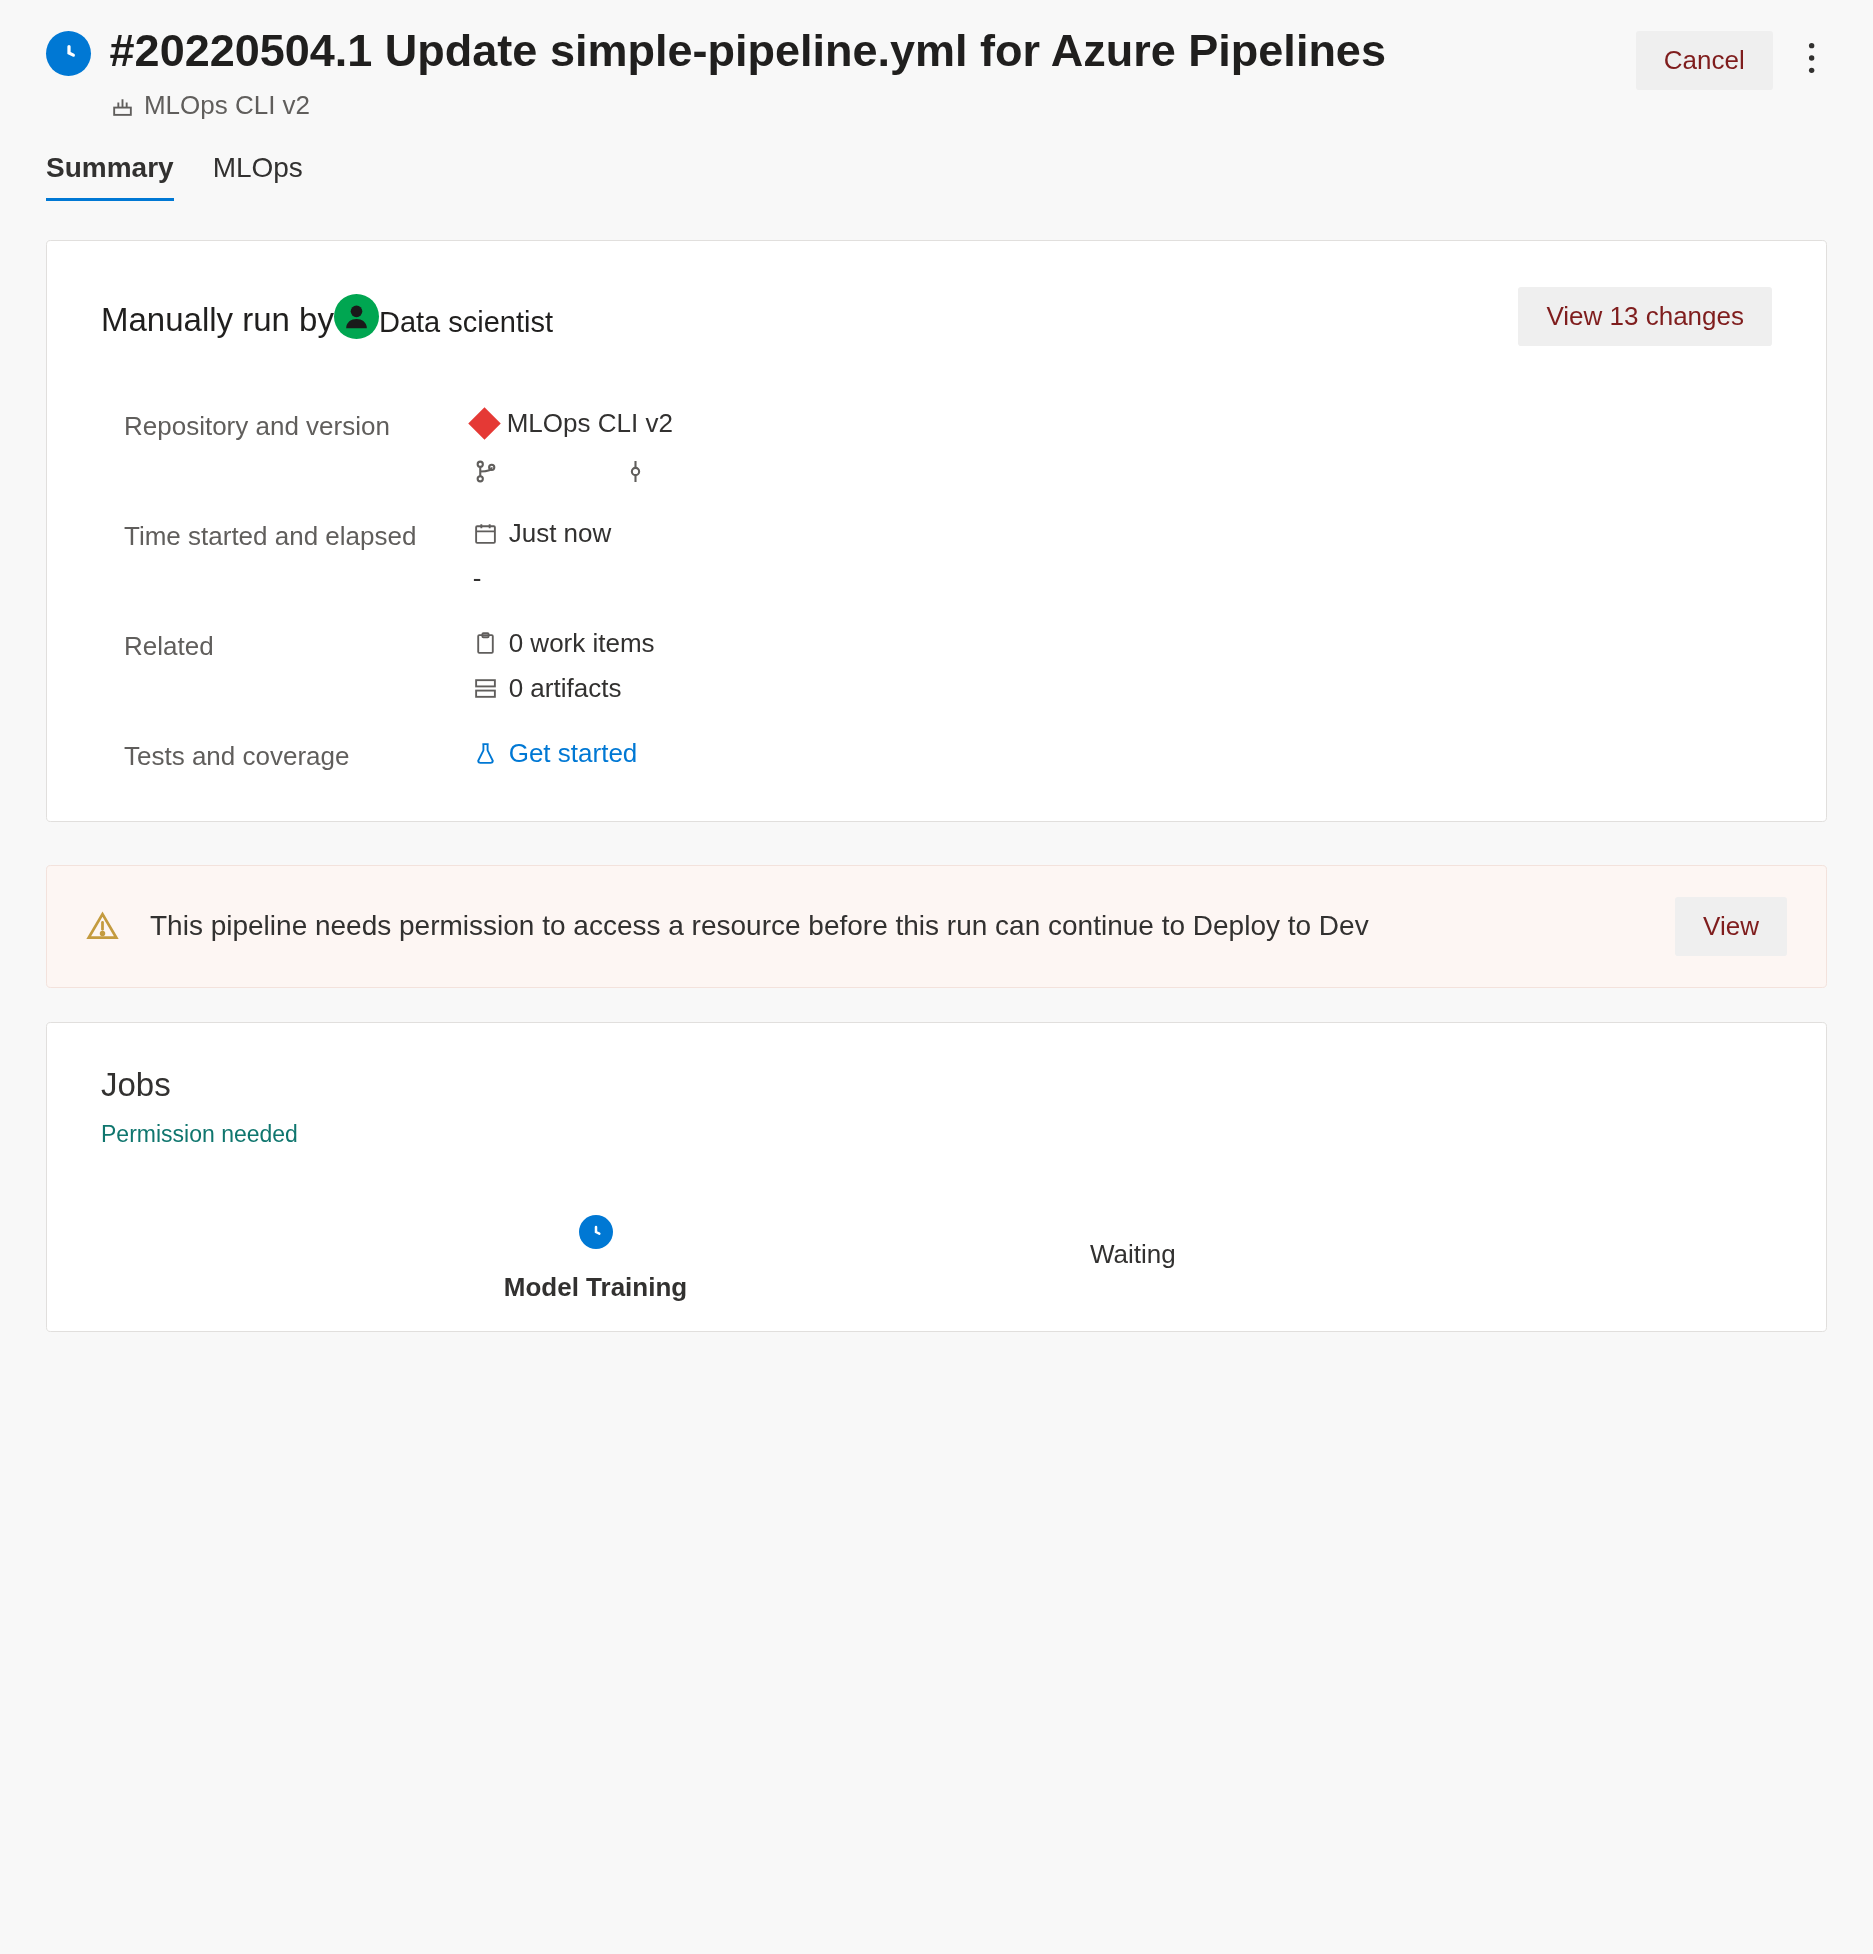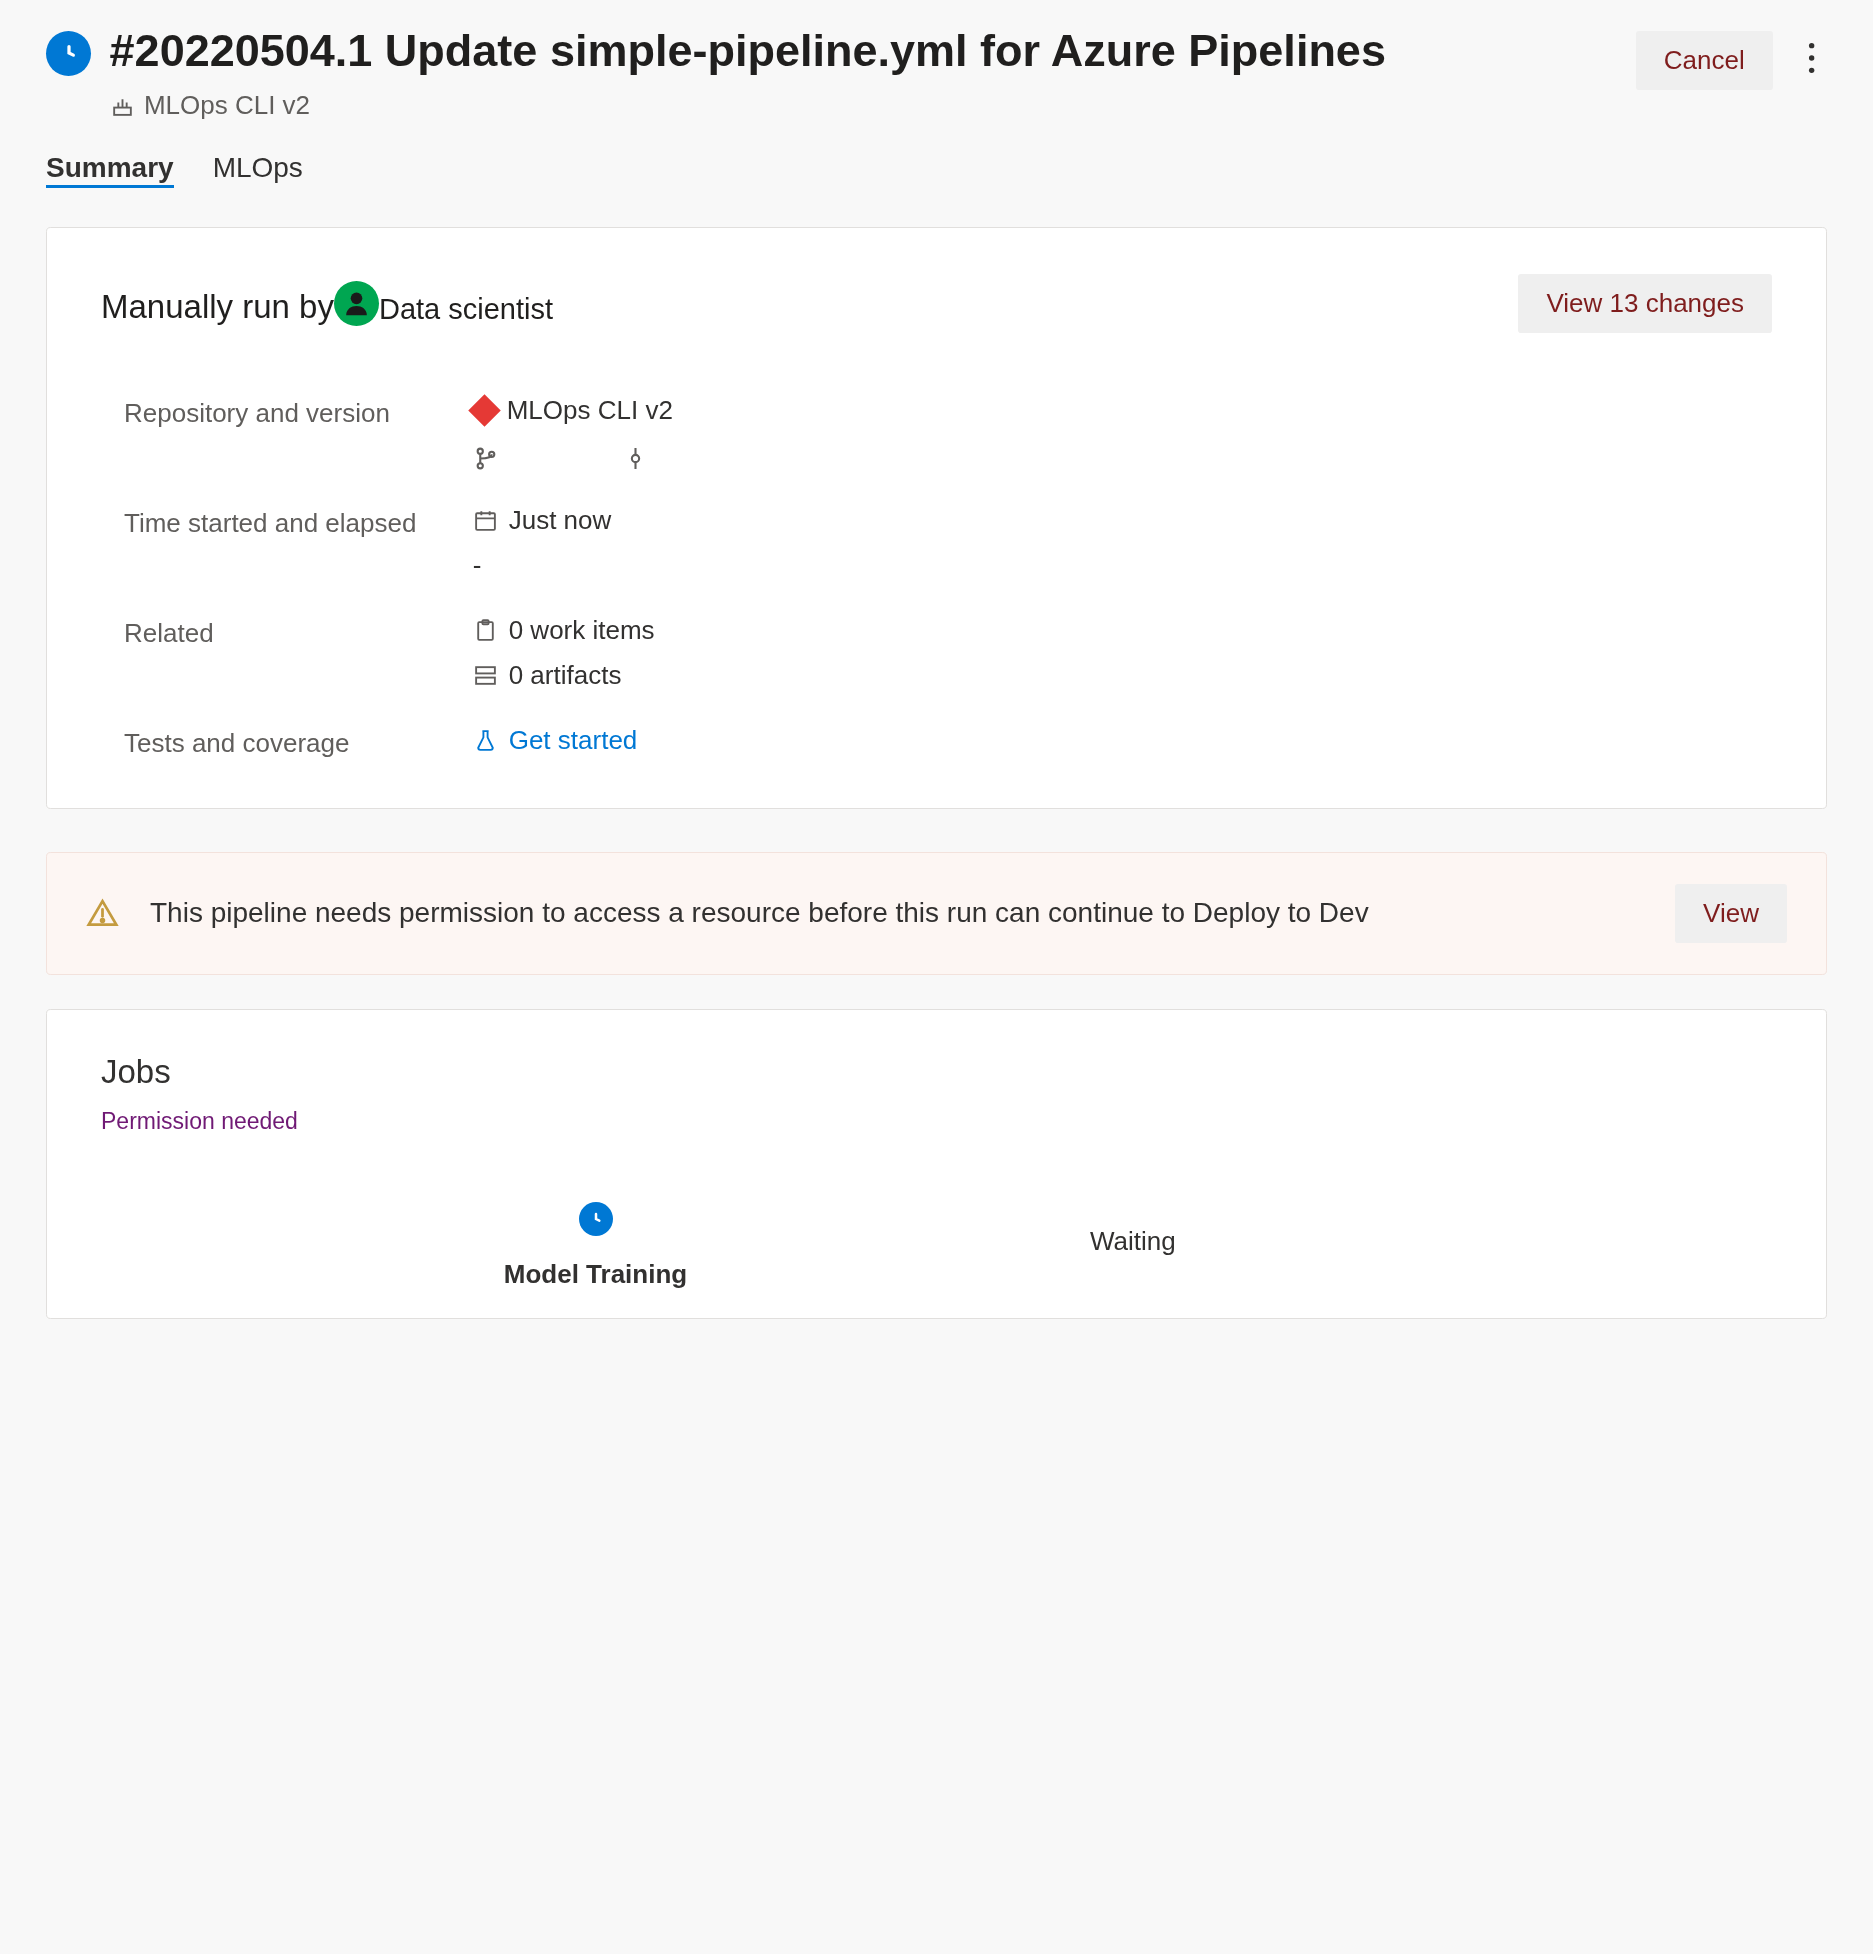--- a/index.html
+++ b/index.html
@@ -76,7 +76,7 @@
   }
   .tab {
     font-size: 28px;
-    padding-bottom: 1px;
+    padding-bottom: 14px;
     color: #323130;
     cursor: pointer;
   }

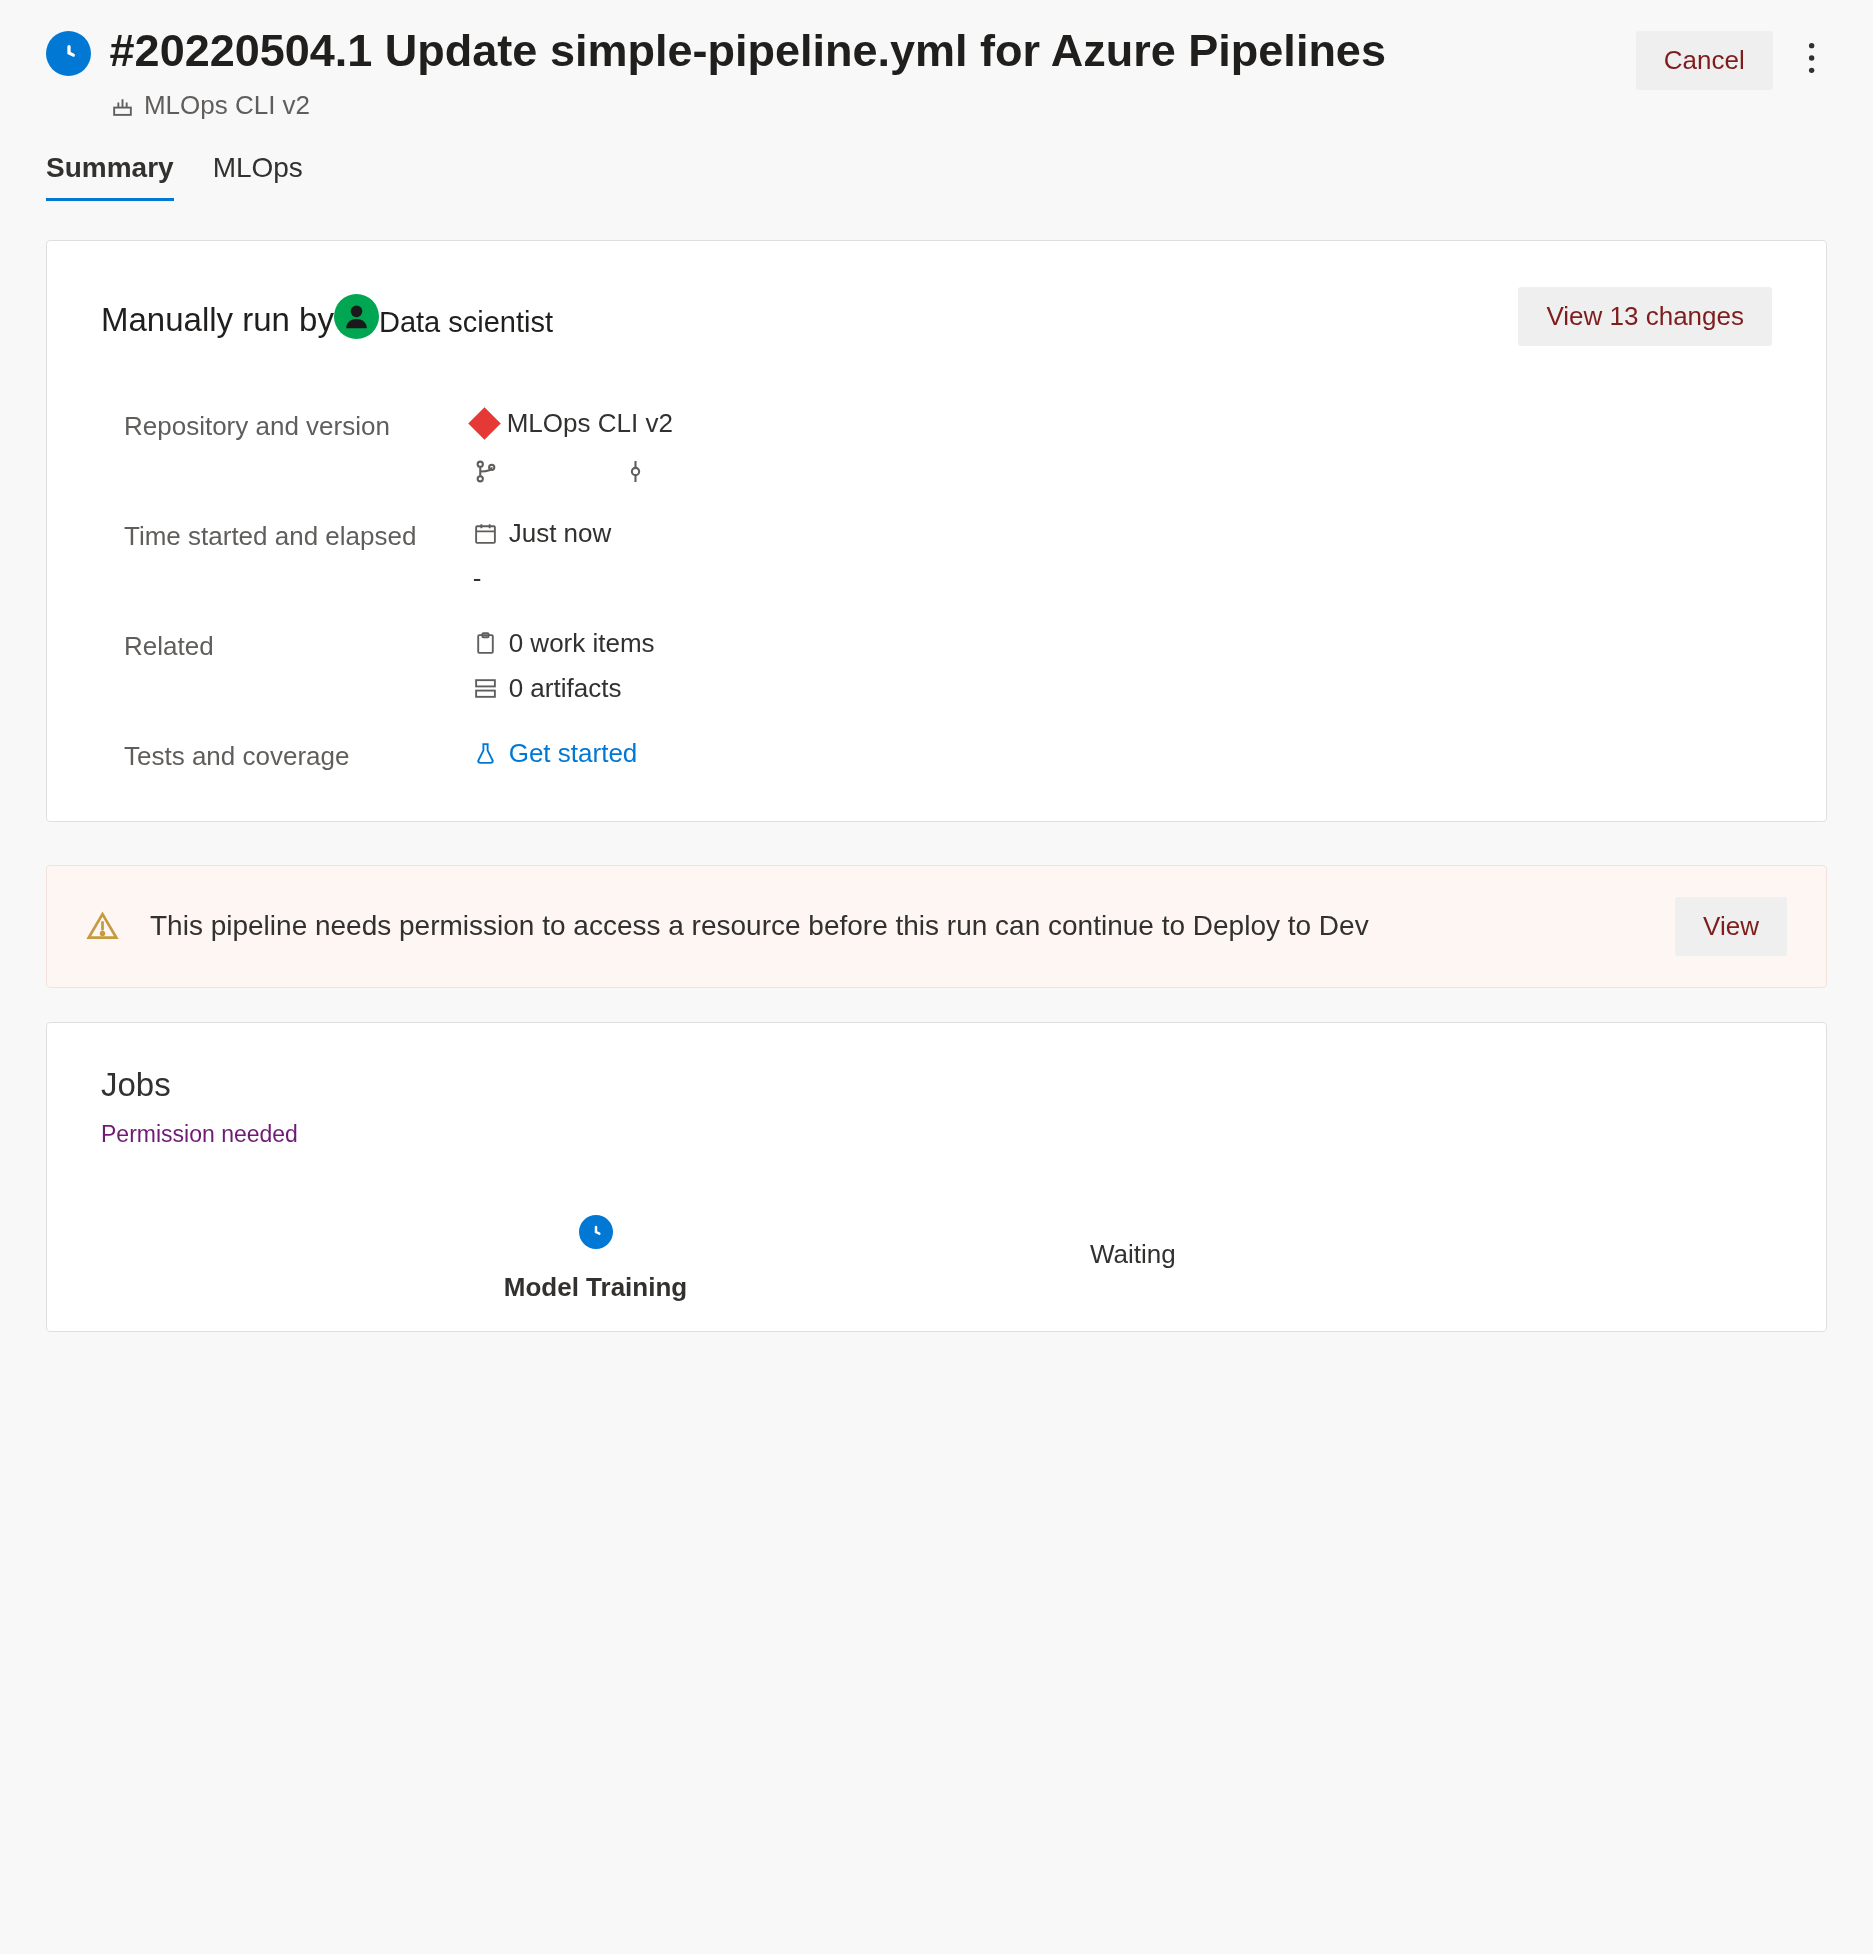--- a/index.html
+++ b/index.html
@@ -160,7 +160,7 @@
     padding: 0 54px 17px;
   }
   .perm-needed {
-    color: #701a75;
+    color: #0f766e;
     font-size: 23px;
     padding: 0 54px 31px;
   }

